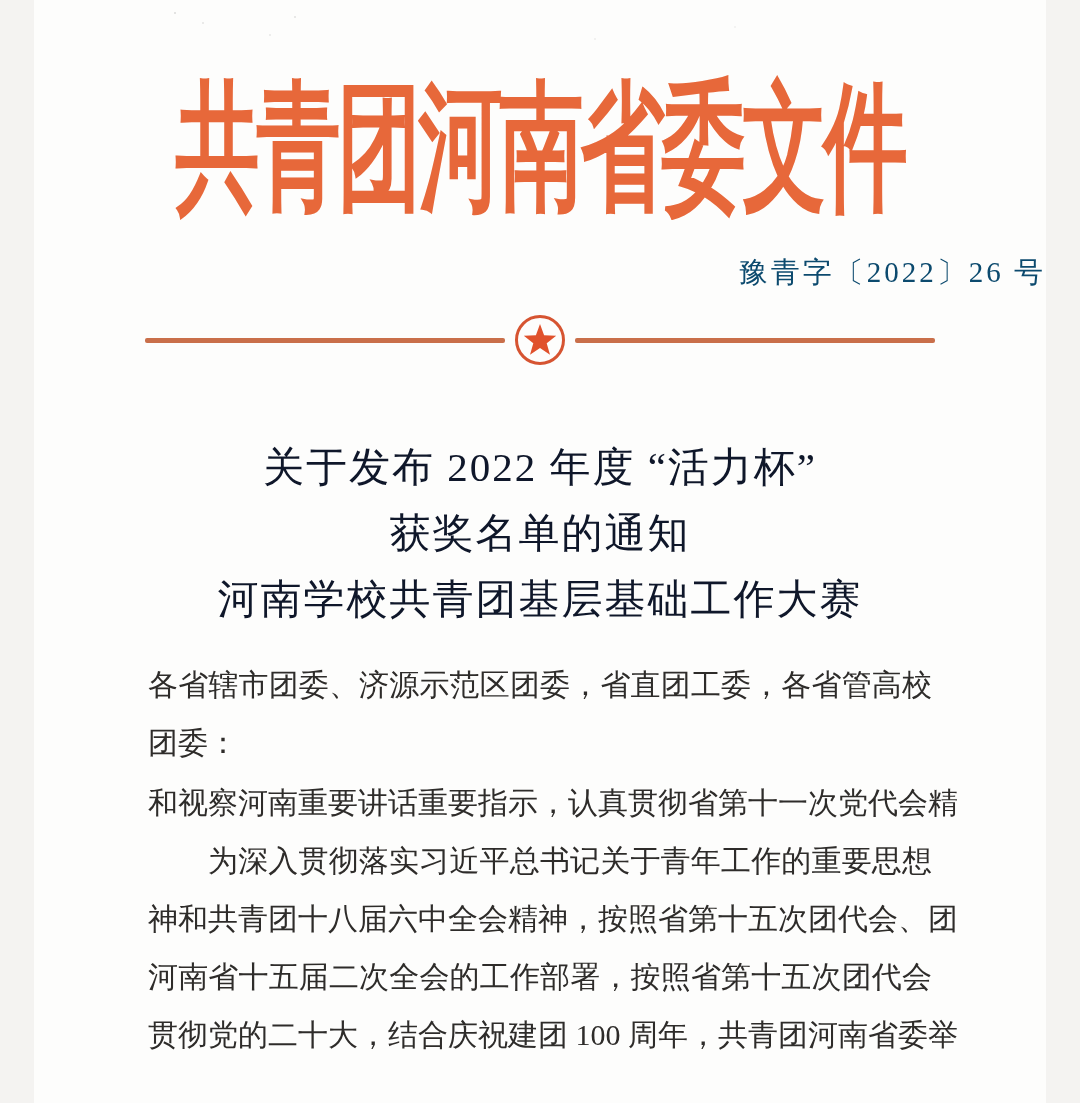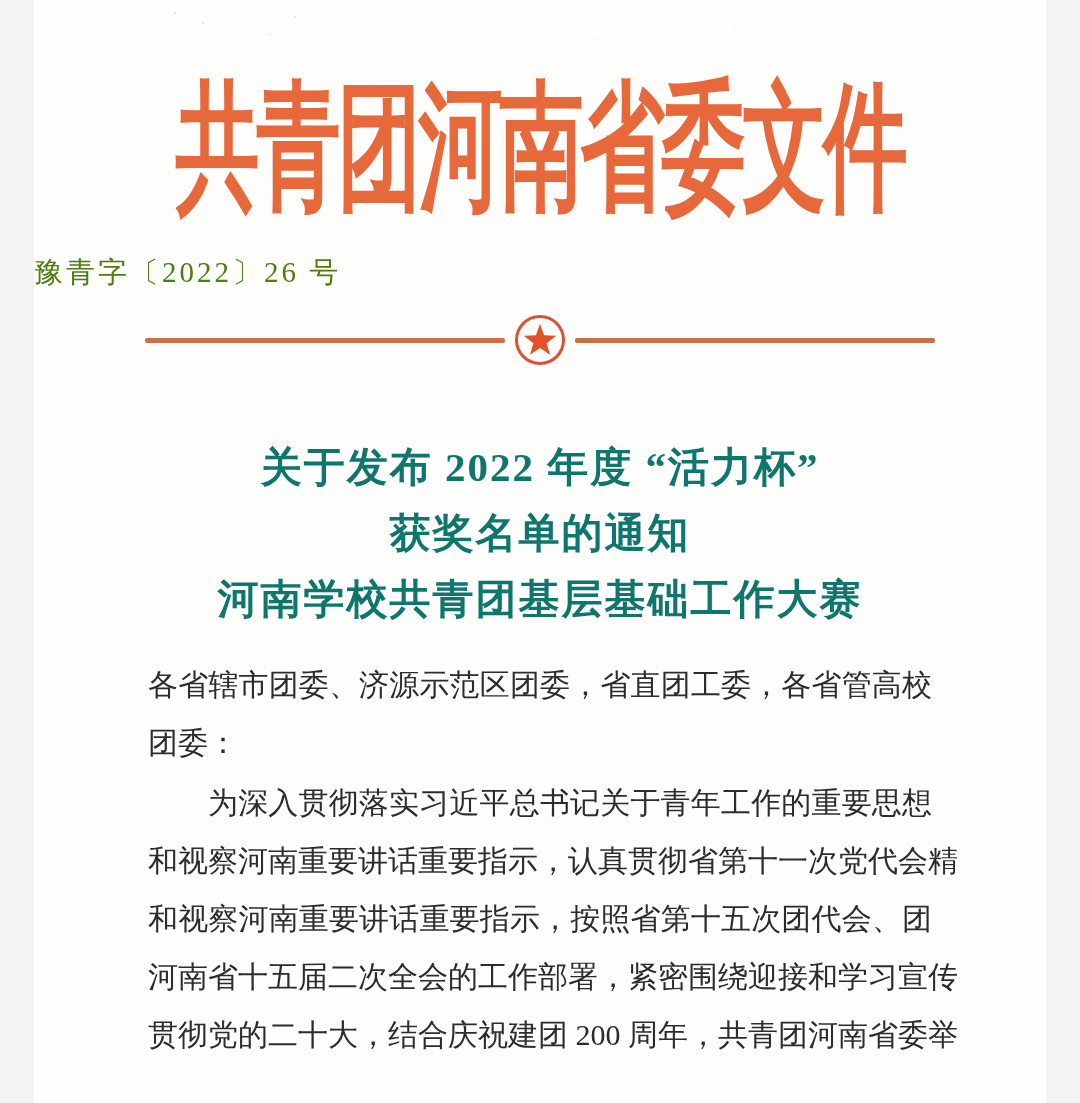--- a/index.html
+++ b/index.html
@@ -49,10 +49,10 @@
     margin-top: 25px;
     height: 44px;
     line-height: 44px;
-    text-align: left;
+    text-align: right;
     font-size: 29px;
     letter-spacing: 3px;
-    color: #4d7c0f;
+    color: #0c4a6e;
   }
   .divider {
     margin: 20px auto 0 auto;

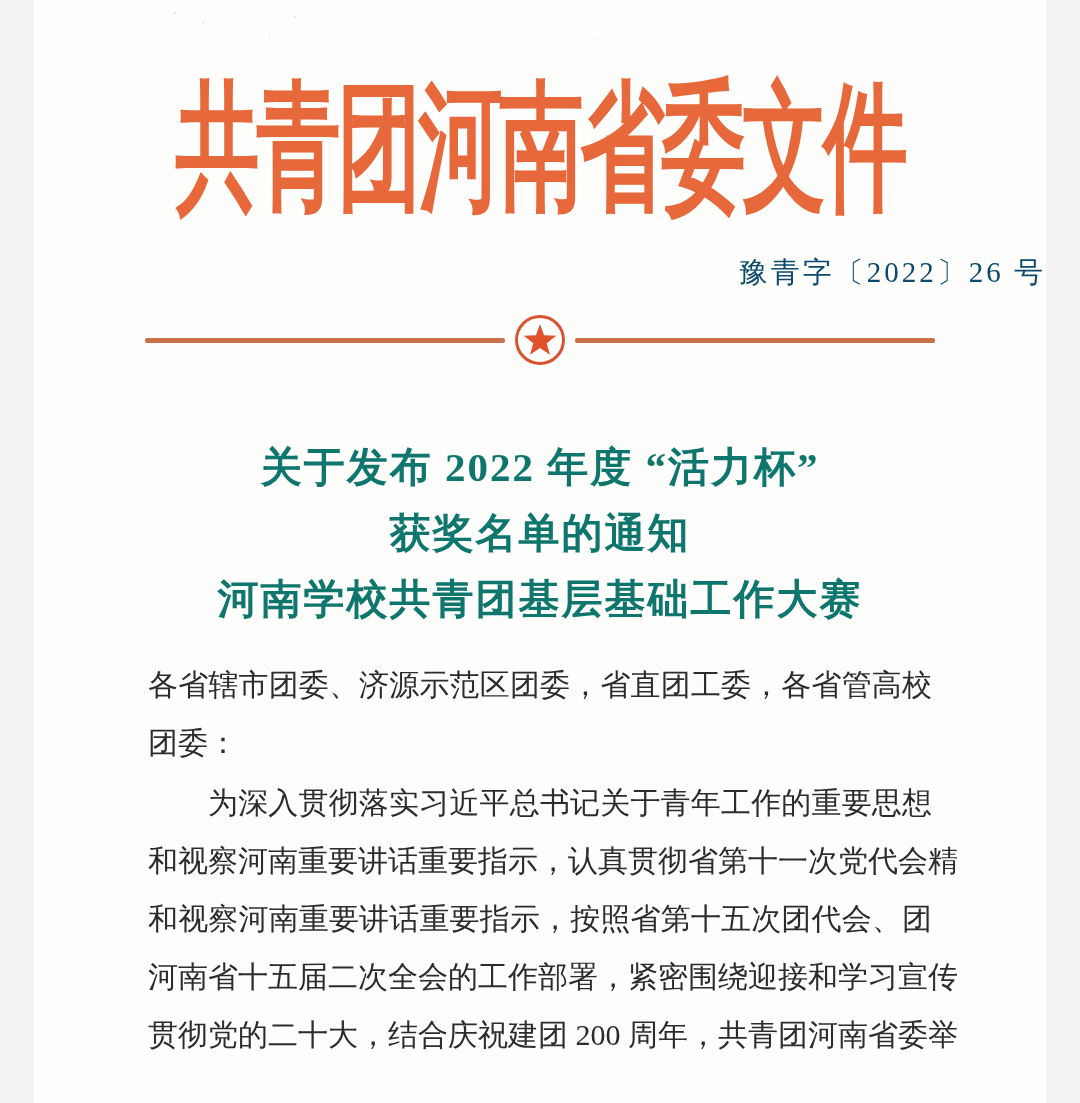--- a/index.html
+++ b/index.html
@@ -79,10 +79,10 @@
     width: 784px;
     text-align: center;
     font-size: 41px;
-    font-weight: bold;
+    font-weight: normal;
     letter-spacing: 2px;
     line-height: 66px;
-    color: #0f766e;
+    color: #0f172a;
   }
   .body-text {
     margin: 24px auto 0 auto;

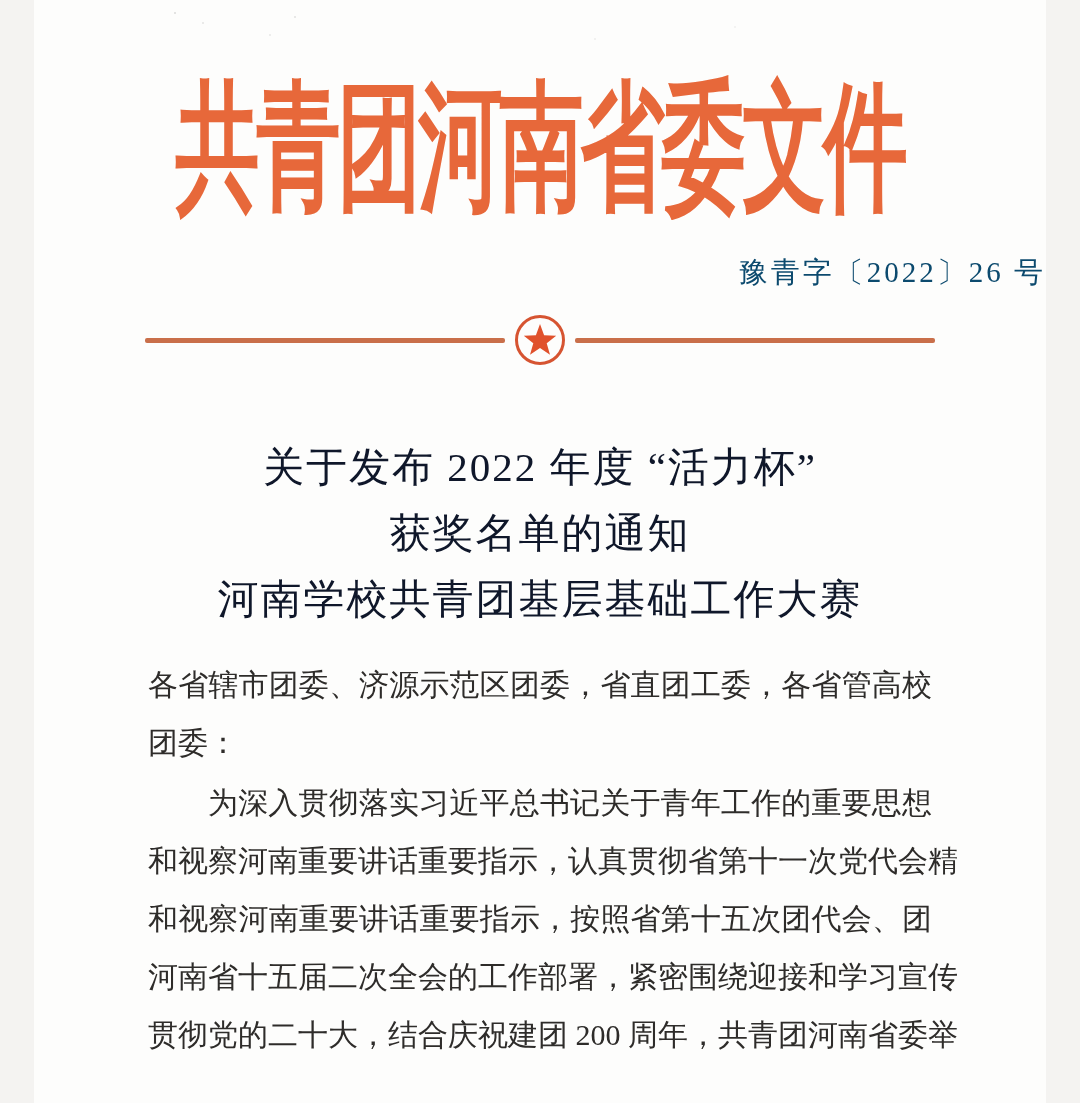--- a/index.html
+++ b/index.html
@@ -141,8 +141,8 @@
       <div class="line short">团委：</div>
     </div>
     <div class="para">
+      <div class="line">和视察河南重要讲话重要指示，认真贯彻省第十一次党代会精</div>
       <div class="line indent">为深入贯彻落实习近平总书记关于青年工作的重要思想</div>
-      <div class="line">和视察河南重要讲话重要指示，认真贯彻省第十一次党代会精</div>
       <div class="line">和视察河南重要讲话重要指示，按照省第十五次团代会、团</div>
       <div class="line">河南省十五届二次全会的工作部署，紧密围绕迎接和学习宣传</div>
       <div class="line">贯彻党的二十大，结合庆祝建团 200 周年，共青团河南省委举</div>

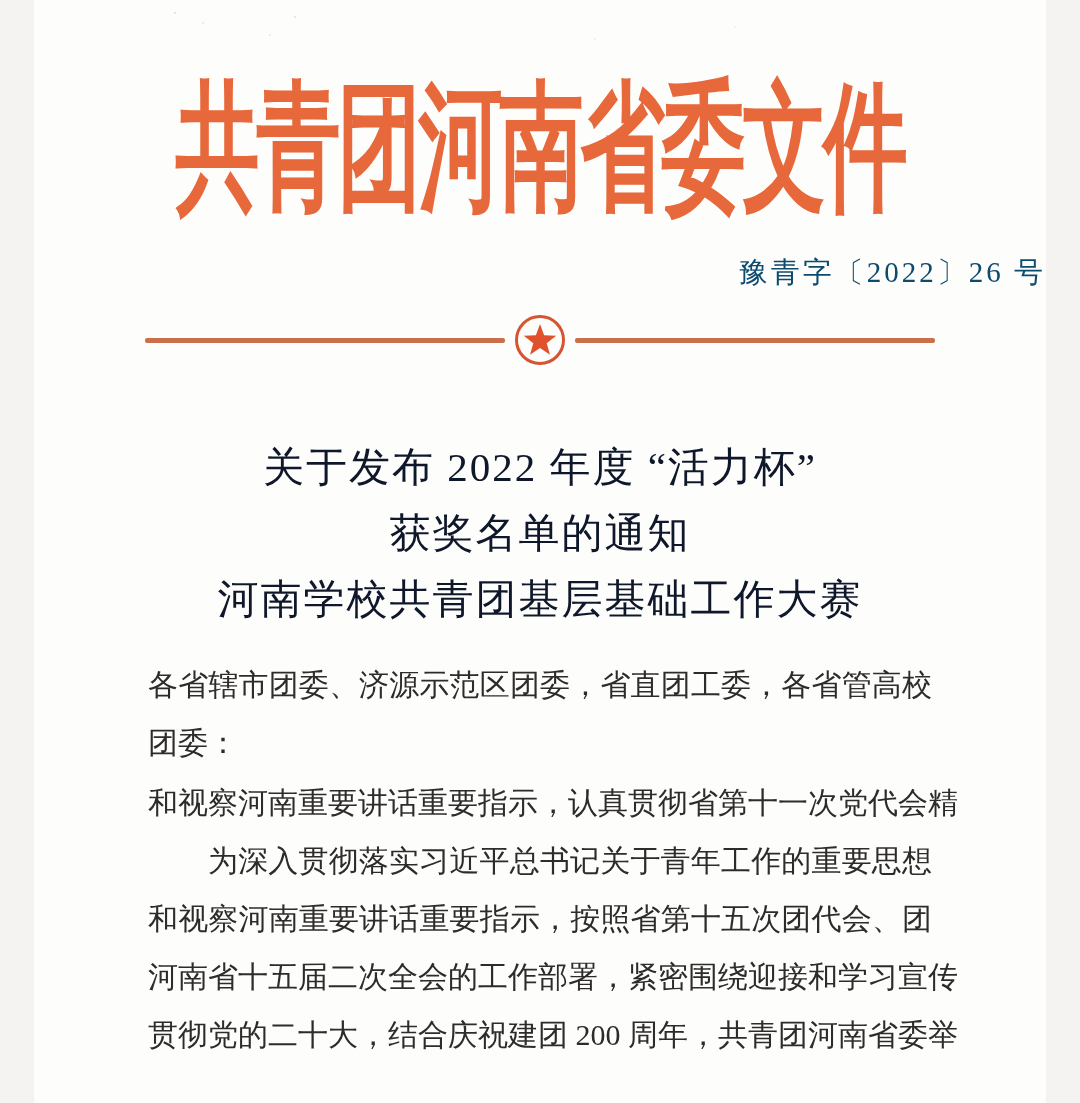--- a/index.html
+++ b/index.html
@@ -143,7 +143,7 @@
     <div class="para">
       <div class="line">和视察河南重要讲话重要指示，认真贯彻省第十一次党代会精</div>
       <div class="line indent">为深入贯彻落实习近平总书记关于青年工作的重要思想</div>
-      <div class="line">和视察河南重要讲话重要指示，按照省第十五次团代会、团</div>
+      <div class="line">神和共青团十八届六中全会精神，按照省第十五次团代会、团</div>
       <div class="line">河南省十五届二次全会的工作部署，紧密围绕迎接和学习宣传</div>
       <div class="line">贯彻党的二十大，结合庆祝建团 200 周年，共青团河南省委举</div>
     </div>

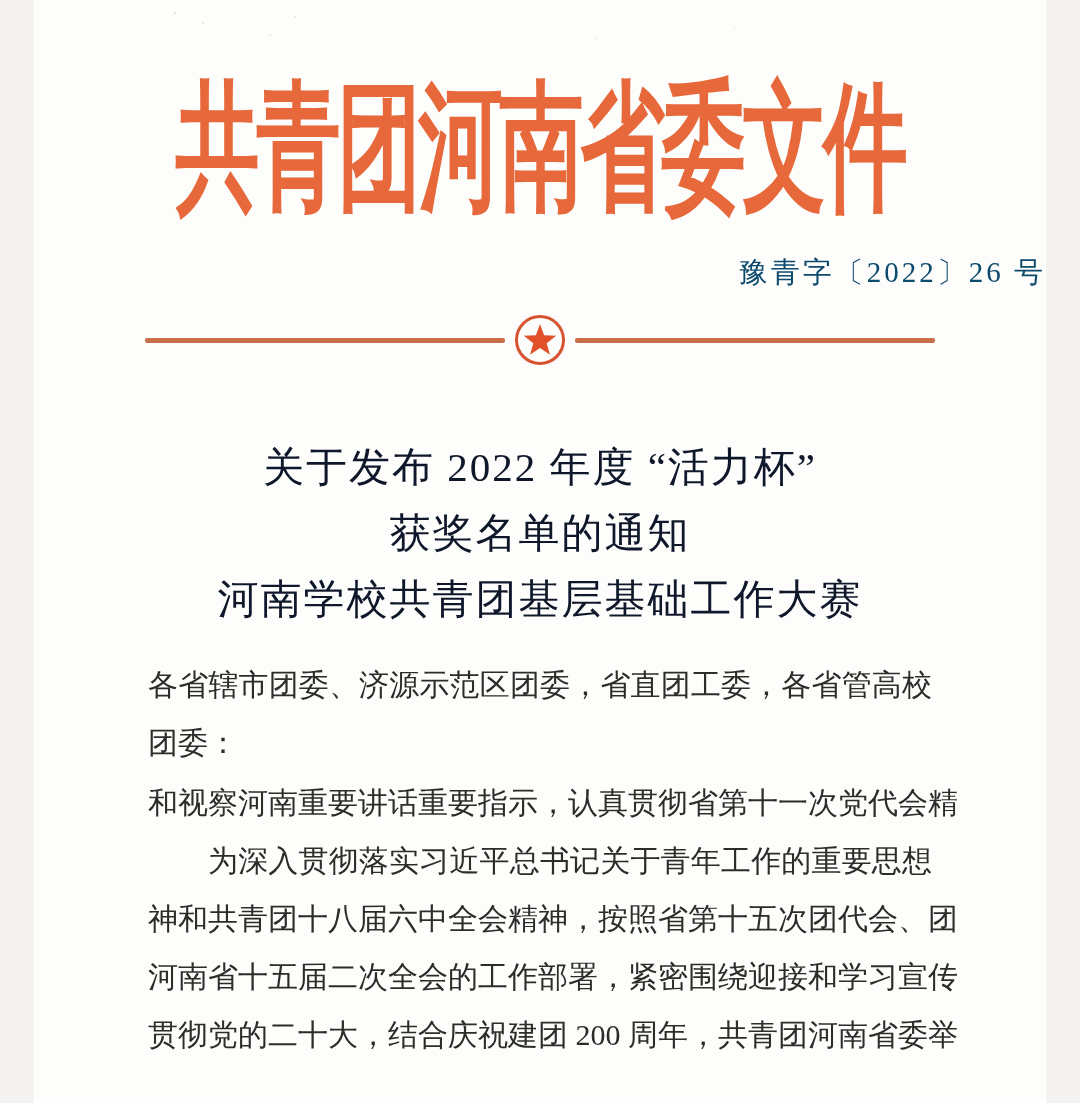--- a/index.html
+++ b/index.html
@@ -144,7 +144,7 @@
       <div class="line">和视察河南重要讲话重要指示，认真贯彻省第十一次党代会精</div>
       <div class="line indent">为深入贯彻落实习近平总书记关于青年工作的重要思想</div>
       <div class="line">神和共青团十八届六中全会精神，按照省第十五次团代会、团</div>
-      <div class="line">河南省十五届二次全会的工作部署，紧密围绕迎接和学习宣传</div>
+      <div class="line">河南省十五届二次全会的工作部署，按照省第十五次团代会</div>
       <div class="line">贯彻党的二十大，结合庆祝建团 200 周年，共青团河南省委举</div>
     </div>
   </div>

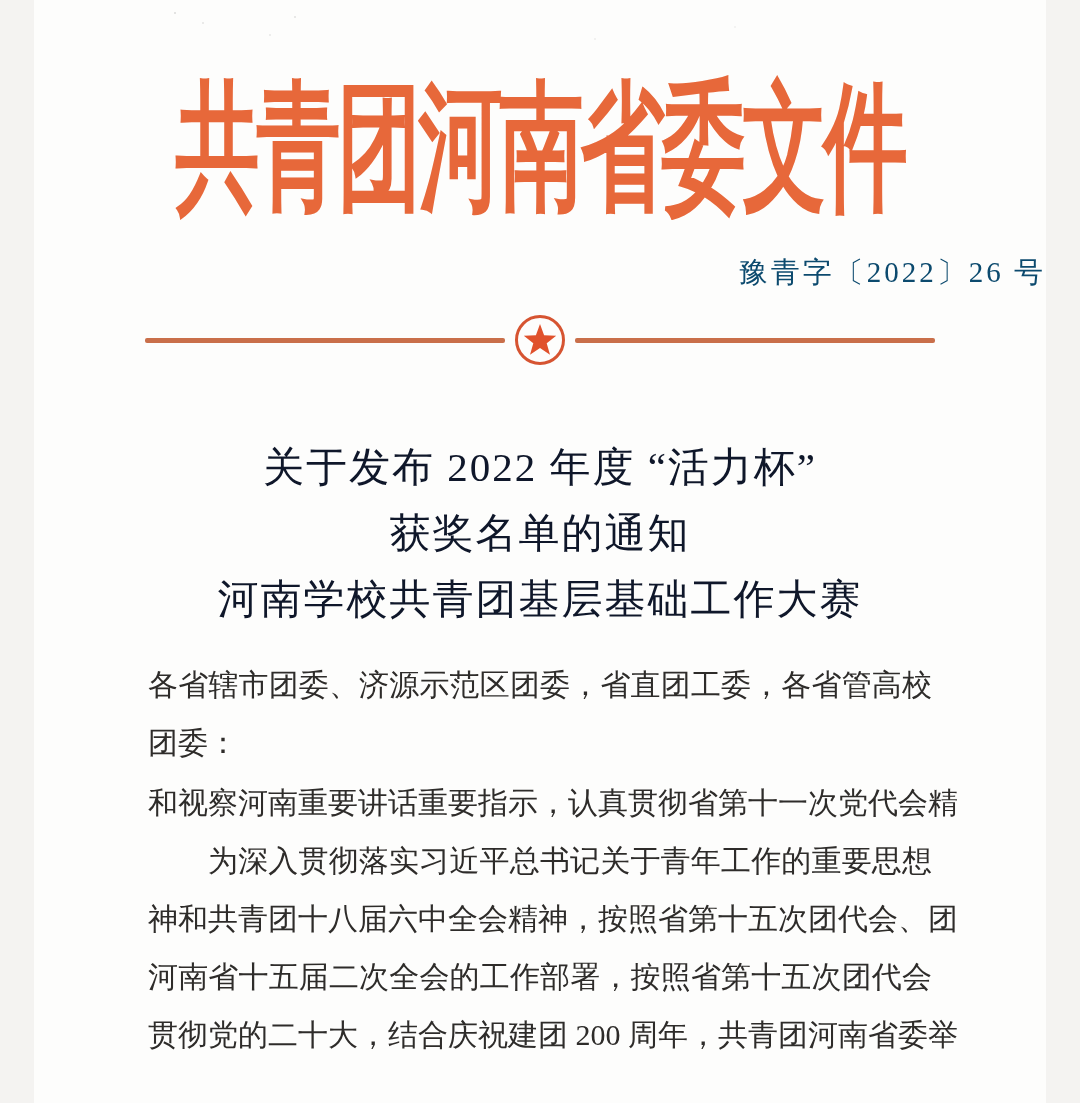--- a/index.html
+++ b/index.html
@@ -145,7 +145,7 @@
       <div class="line indent">为深入贯彻落实习近平总书记关于青年工作的重要思想</div>
       <div class="line">神和共青团十八届六中全会精神，按照省第十五次团代会、团</div>
       <div class="line">河南省十五届二次全会的工作部署，按照省第十五次团代会</div>
-      <div class="line">贯彻党的二十大，结合庆祝建团 200 周年，共青团河南省委举</div>
+      <div class="line">贯彻党的二十大，结合庆祝建团 100 周年，共青团河南省委举</div>
     </div>
   </div>
 </div>

